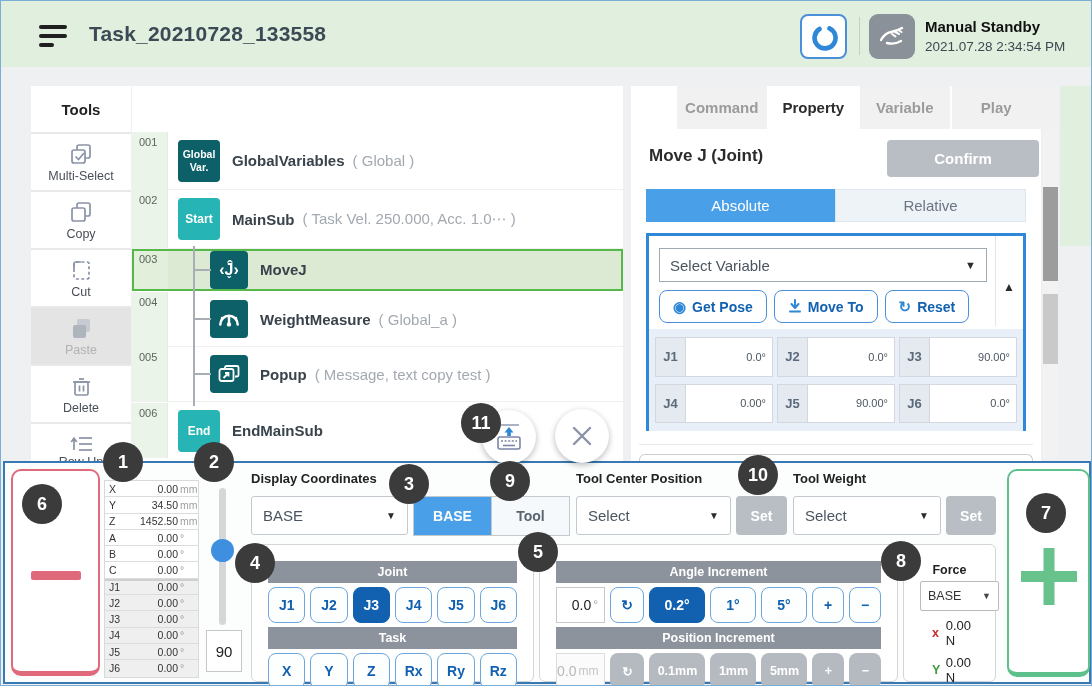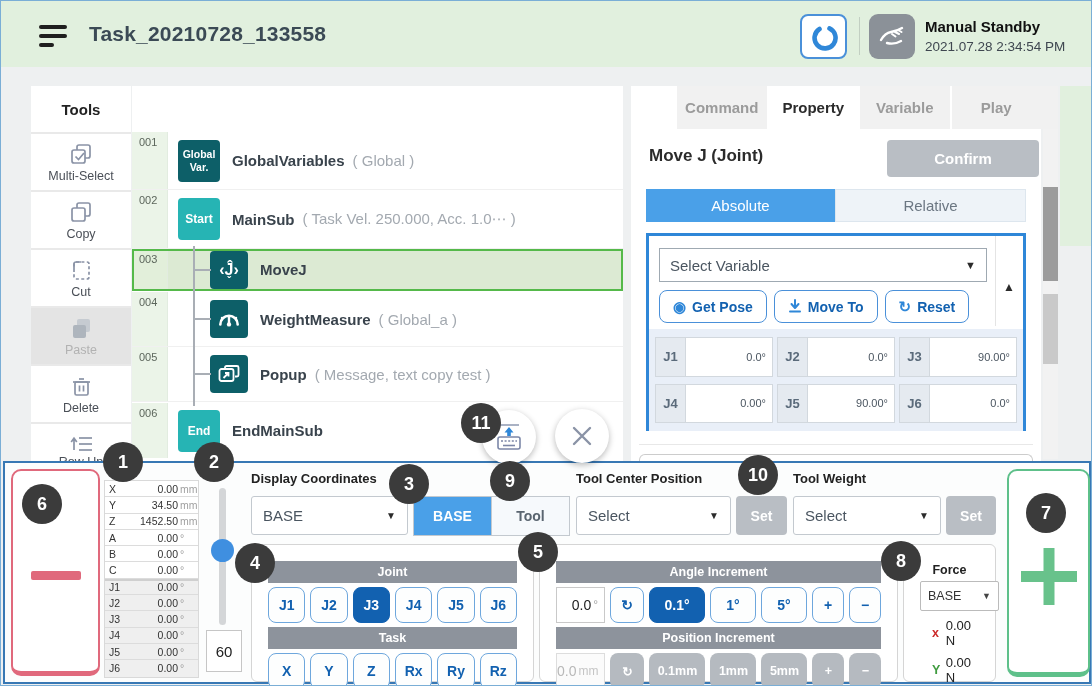--- a/index.html
+++ b/index.html
@@ -520,7 +520,7 @@
           <span class="u">°</span>
         </div>
         <div class="jbtn sqbtn">↻</div>
-        <div class="jbtn active w56">0.1°</div>
+        <div class="jbtn active w56">0.2°</div>
         <div class="jbtn w46">1°</div>
         <div class="jbtn w46">5°</div>
         <div class="jbtn w32">+</div>

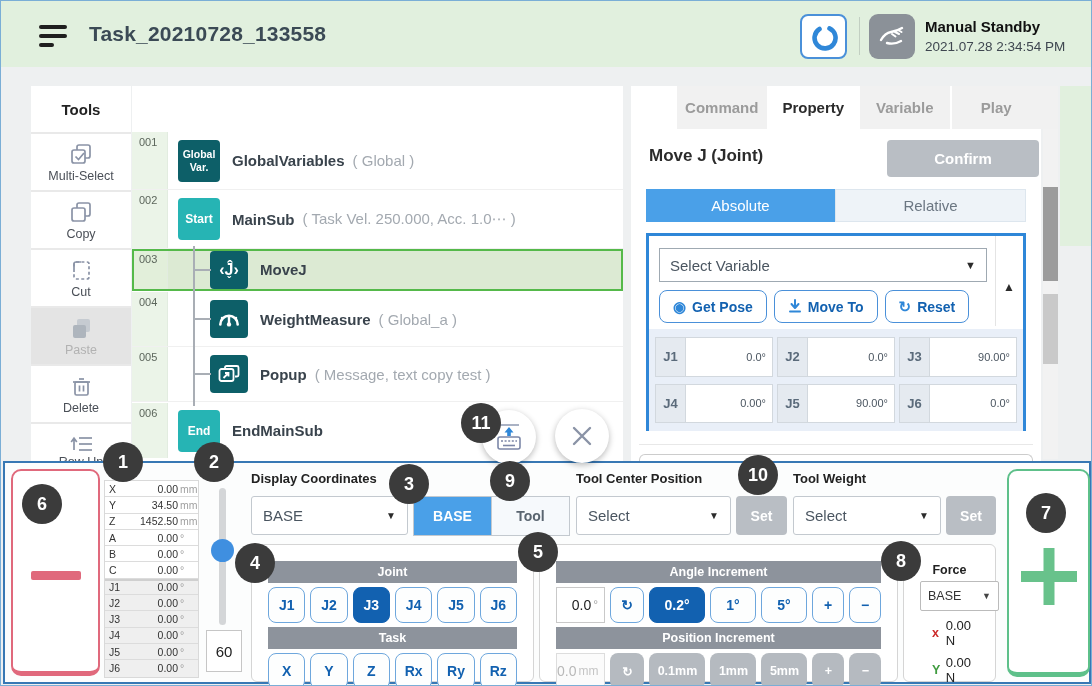--- a/index.html
+++ b/index.html
@@ -465,7 +465,7 @@
 
     <div class="slider-track"></div>
     <div class="slider-knob"></div>
-    <div class="slider-value">60</div>
+    <div class="slider-value">90</div>
 
     <div class="sec-label" style="left:246px; top:8px;">Display Coordinates</div>
     <div class="dd" style="left:246px; top:33px; width:157px;">

